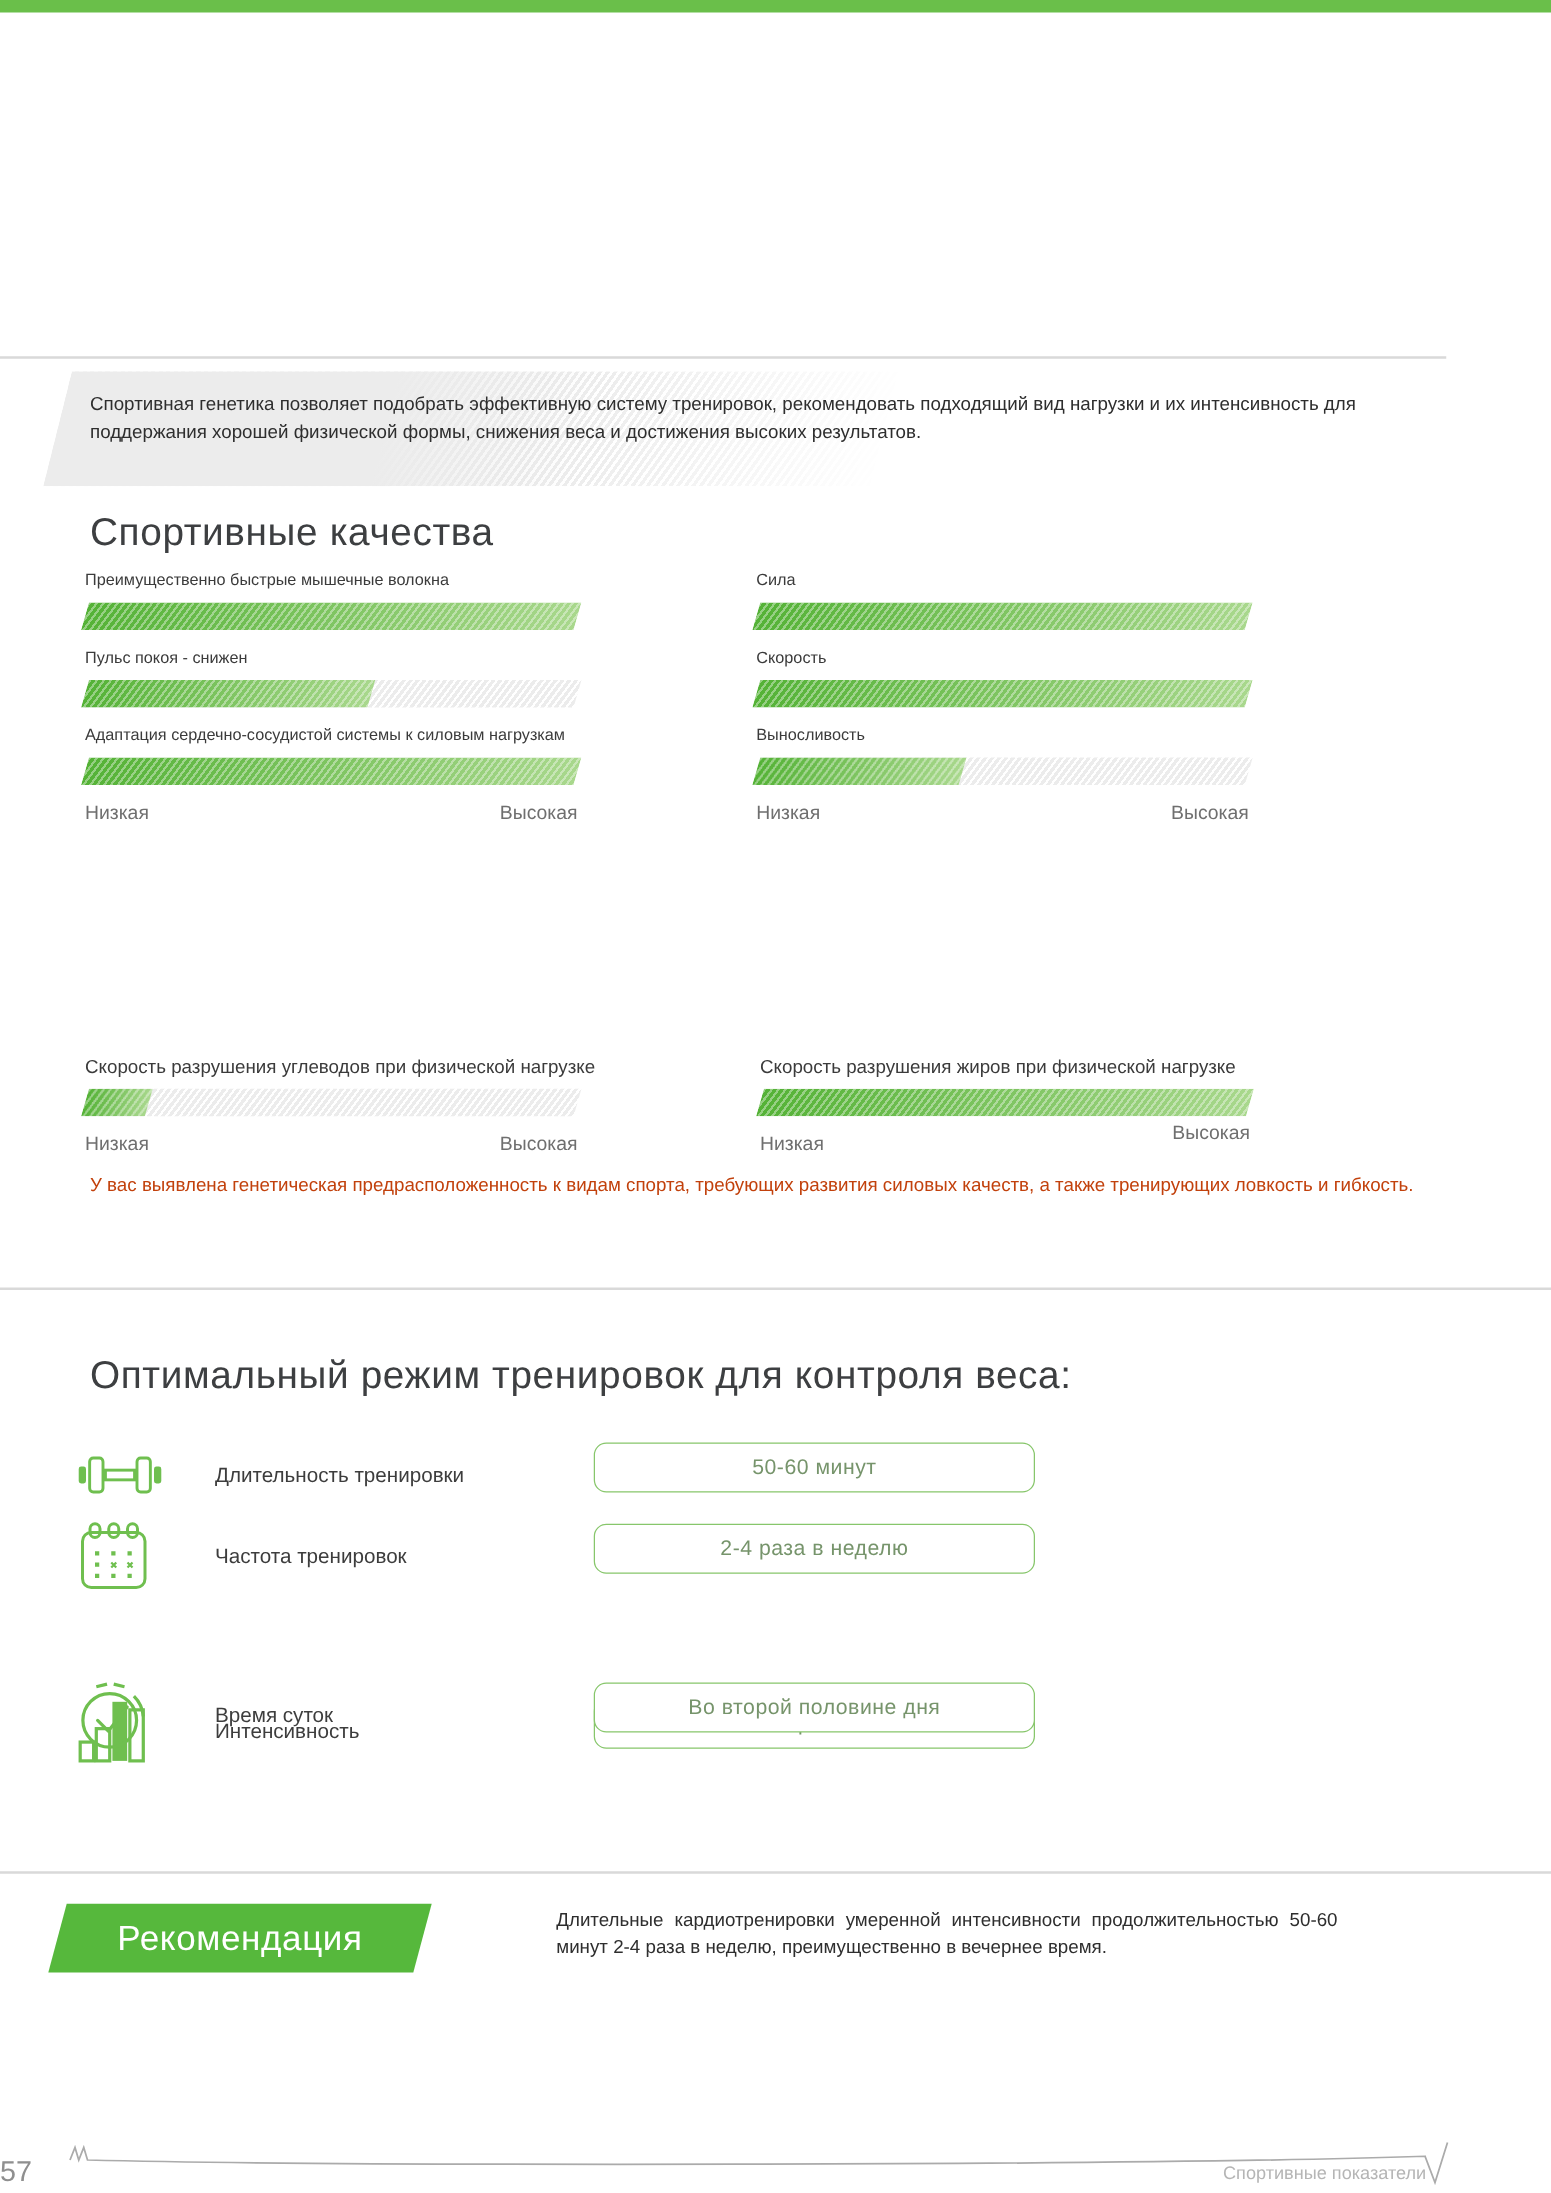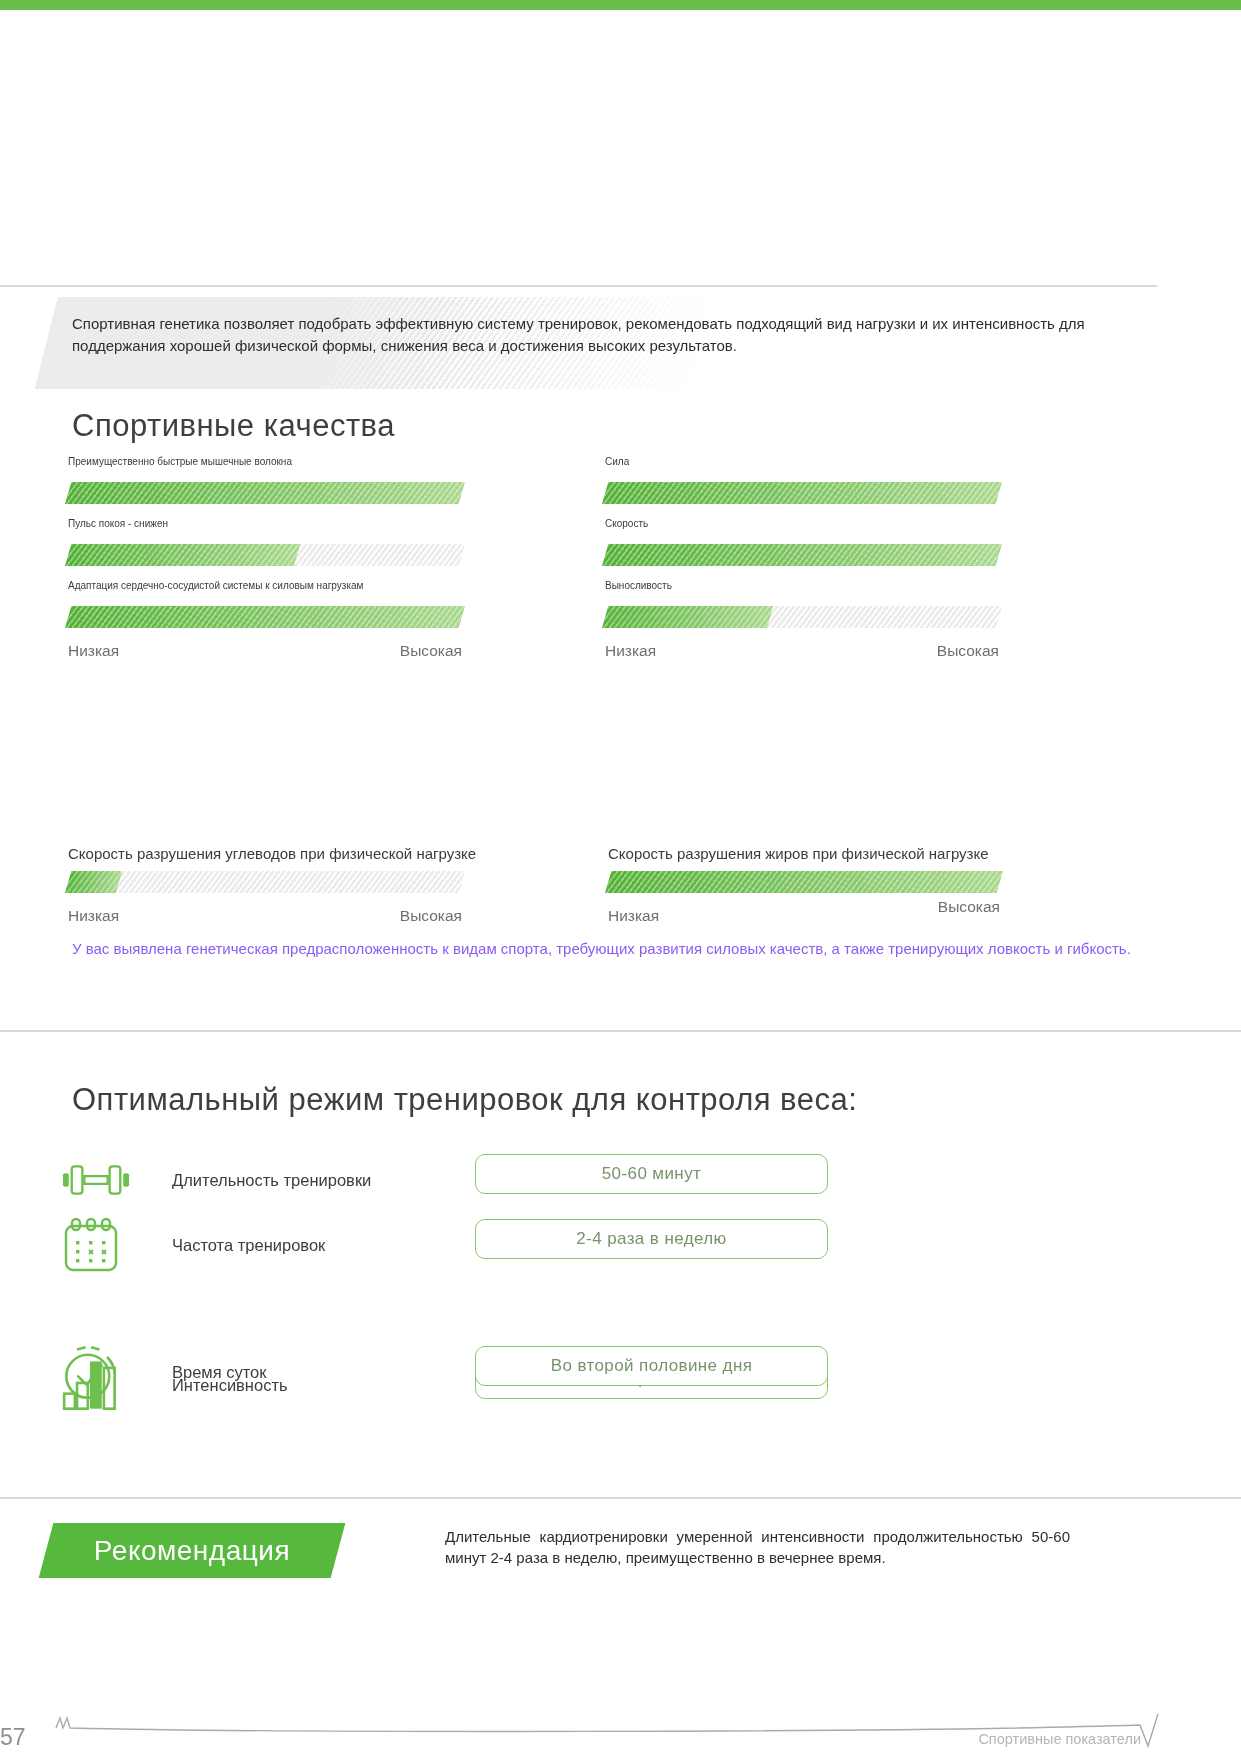--- a/index.html
+++ b/index.html
@@ -38,7 +38,7 @@
   .col.right2 { left:608px; top:845px; width:392px; }
 
   .q-item { margin-bottom:14px; }
-  .q-label { font-size:10px; color:#3b3b3b; height:18px; margin-bottom:8px; white-space:nowrap; }
+  .q-label { font-size:13px; color:#3b3b3b; height:18px; margin-bottom:8px; white-space:nowrap; }
   .bar { height:22px; transform:skewX(-16deg);
          background:repeating-linear-gradient(115deg, #ffffff 0 2px, #ececec 2px 5px); overflow:hidden; }
   .fill { height:100%;

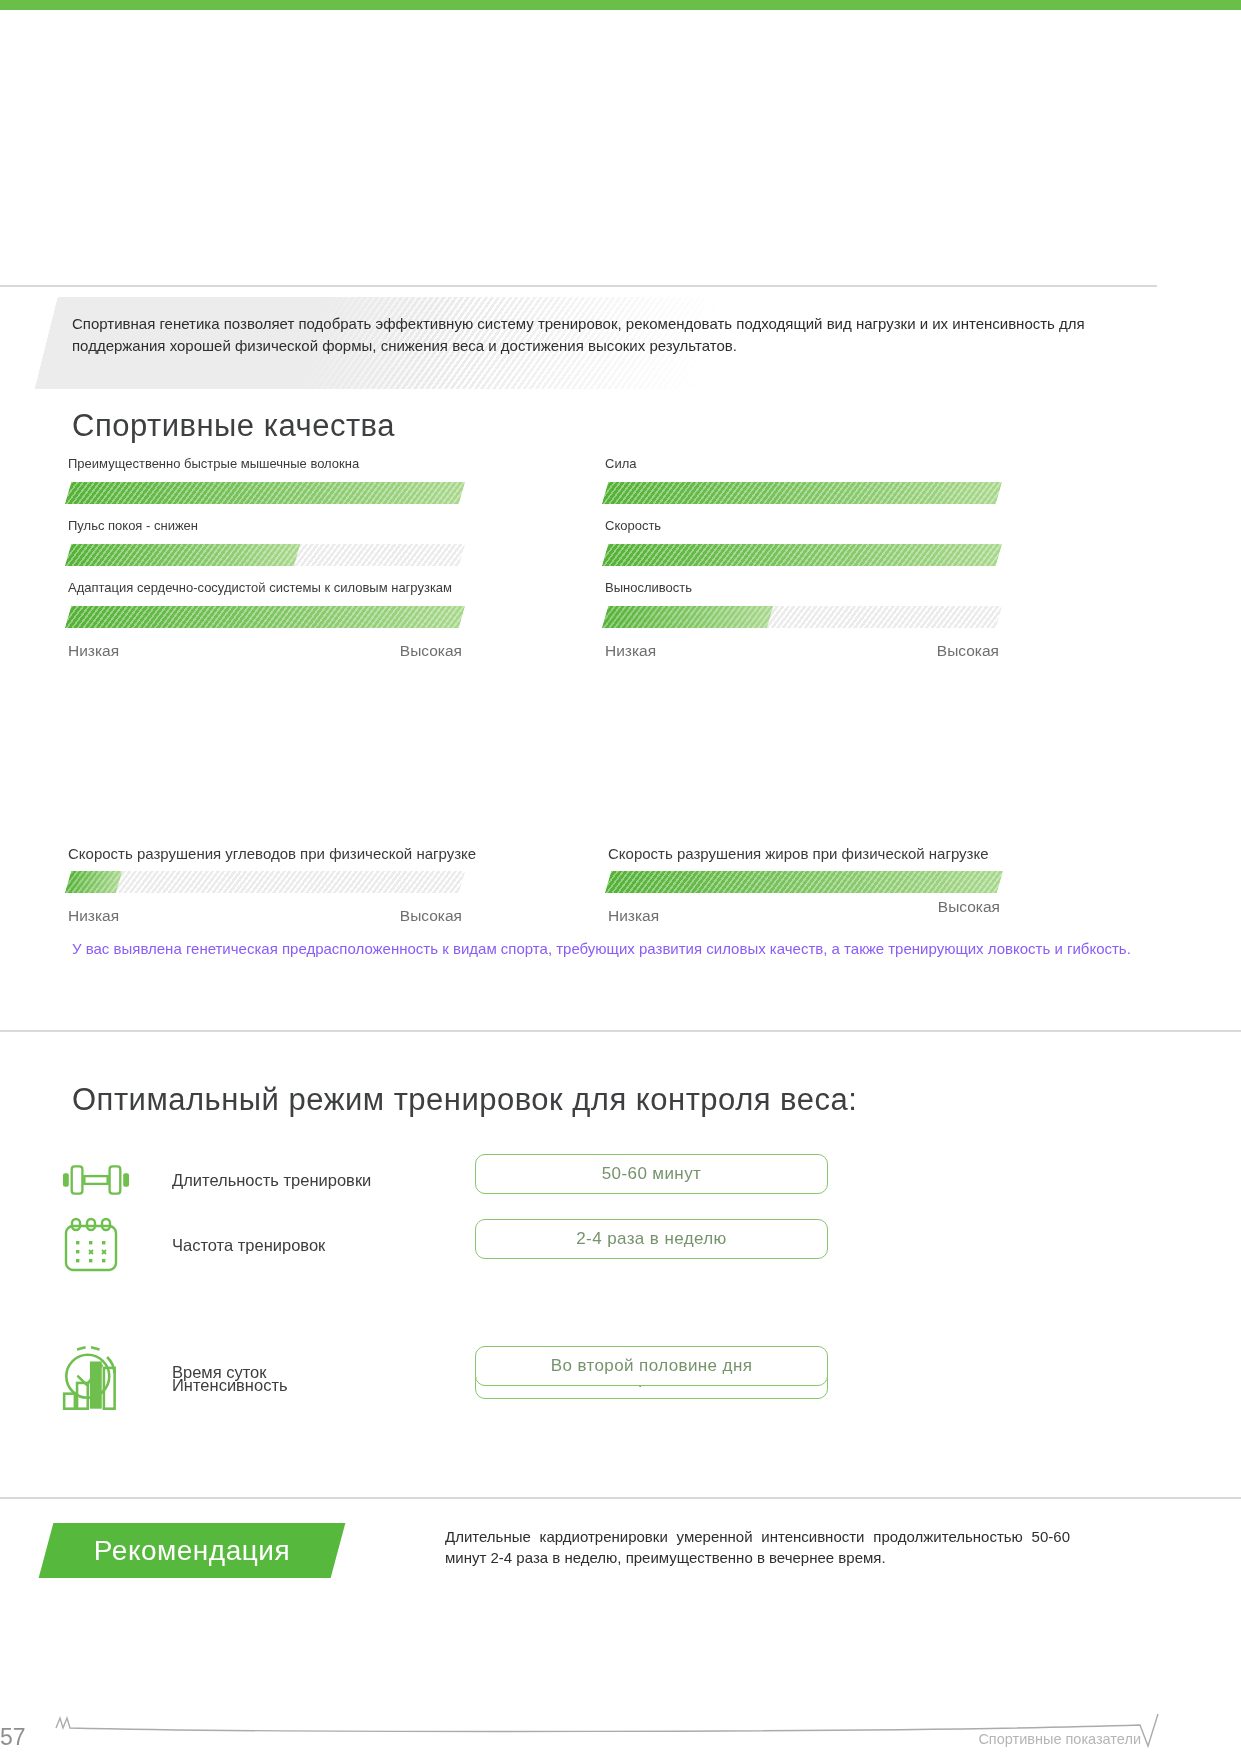--- a/index.html
+++ b/index.html
@@ -50,7 +50,7 @@
   .scale-row.raised .hi { position:relative; top:-9px; }
 
   .conclusion { position:absolute; left:72px; top:938px; width:1100px;
-                font-size:15px; line-height:1.5; color:#8b5cf6; text-align:justify; }
+                font-size:15px; line-height:1.5; color:#c2410c; text-align:justify; }
 
   .t-row { position:absolute; left:60px; width:780px; height:56px; }
   .t-row .icon { position:absolute; left:2px; top:0; width:68px; height:56px; }

